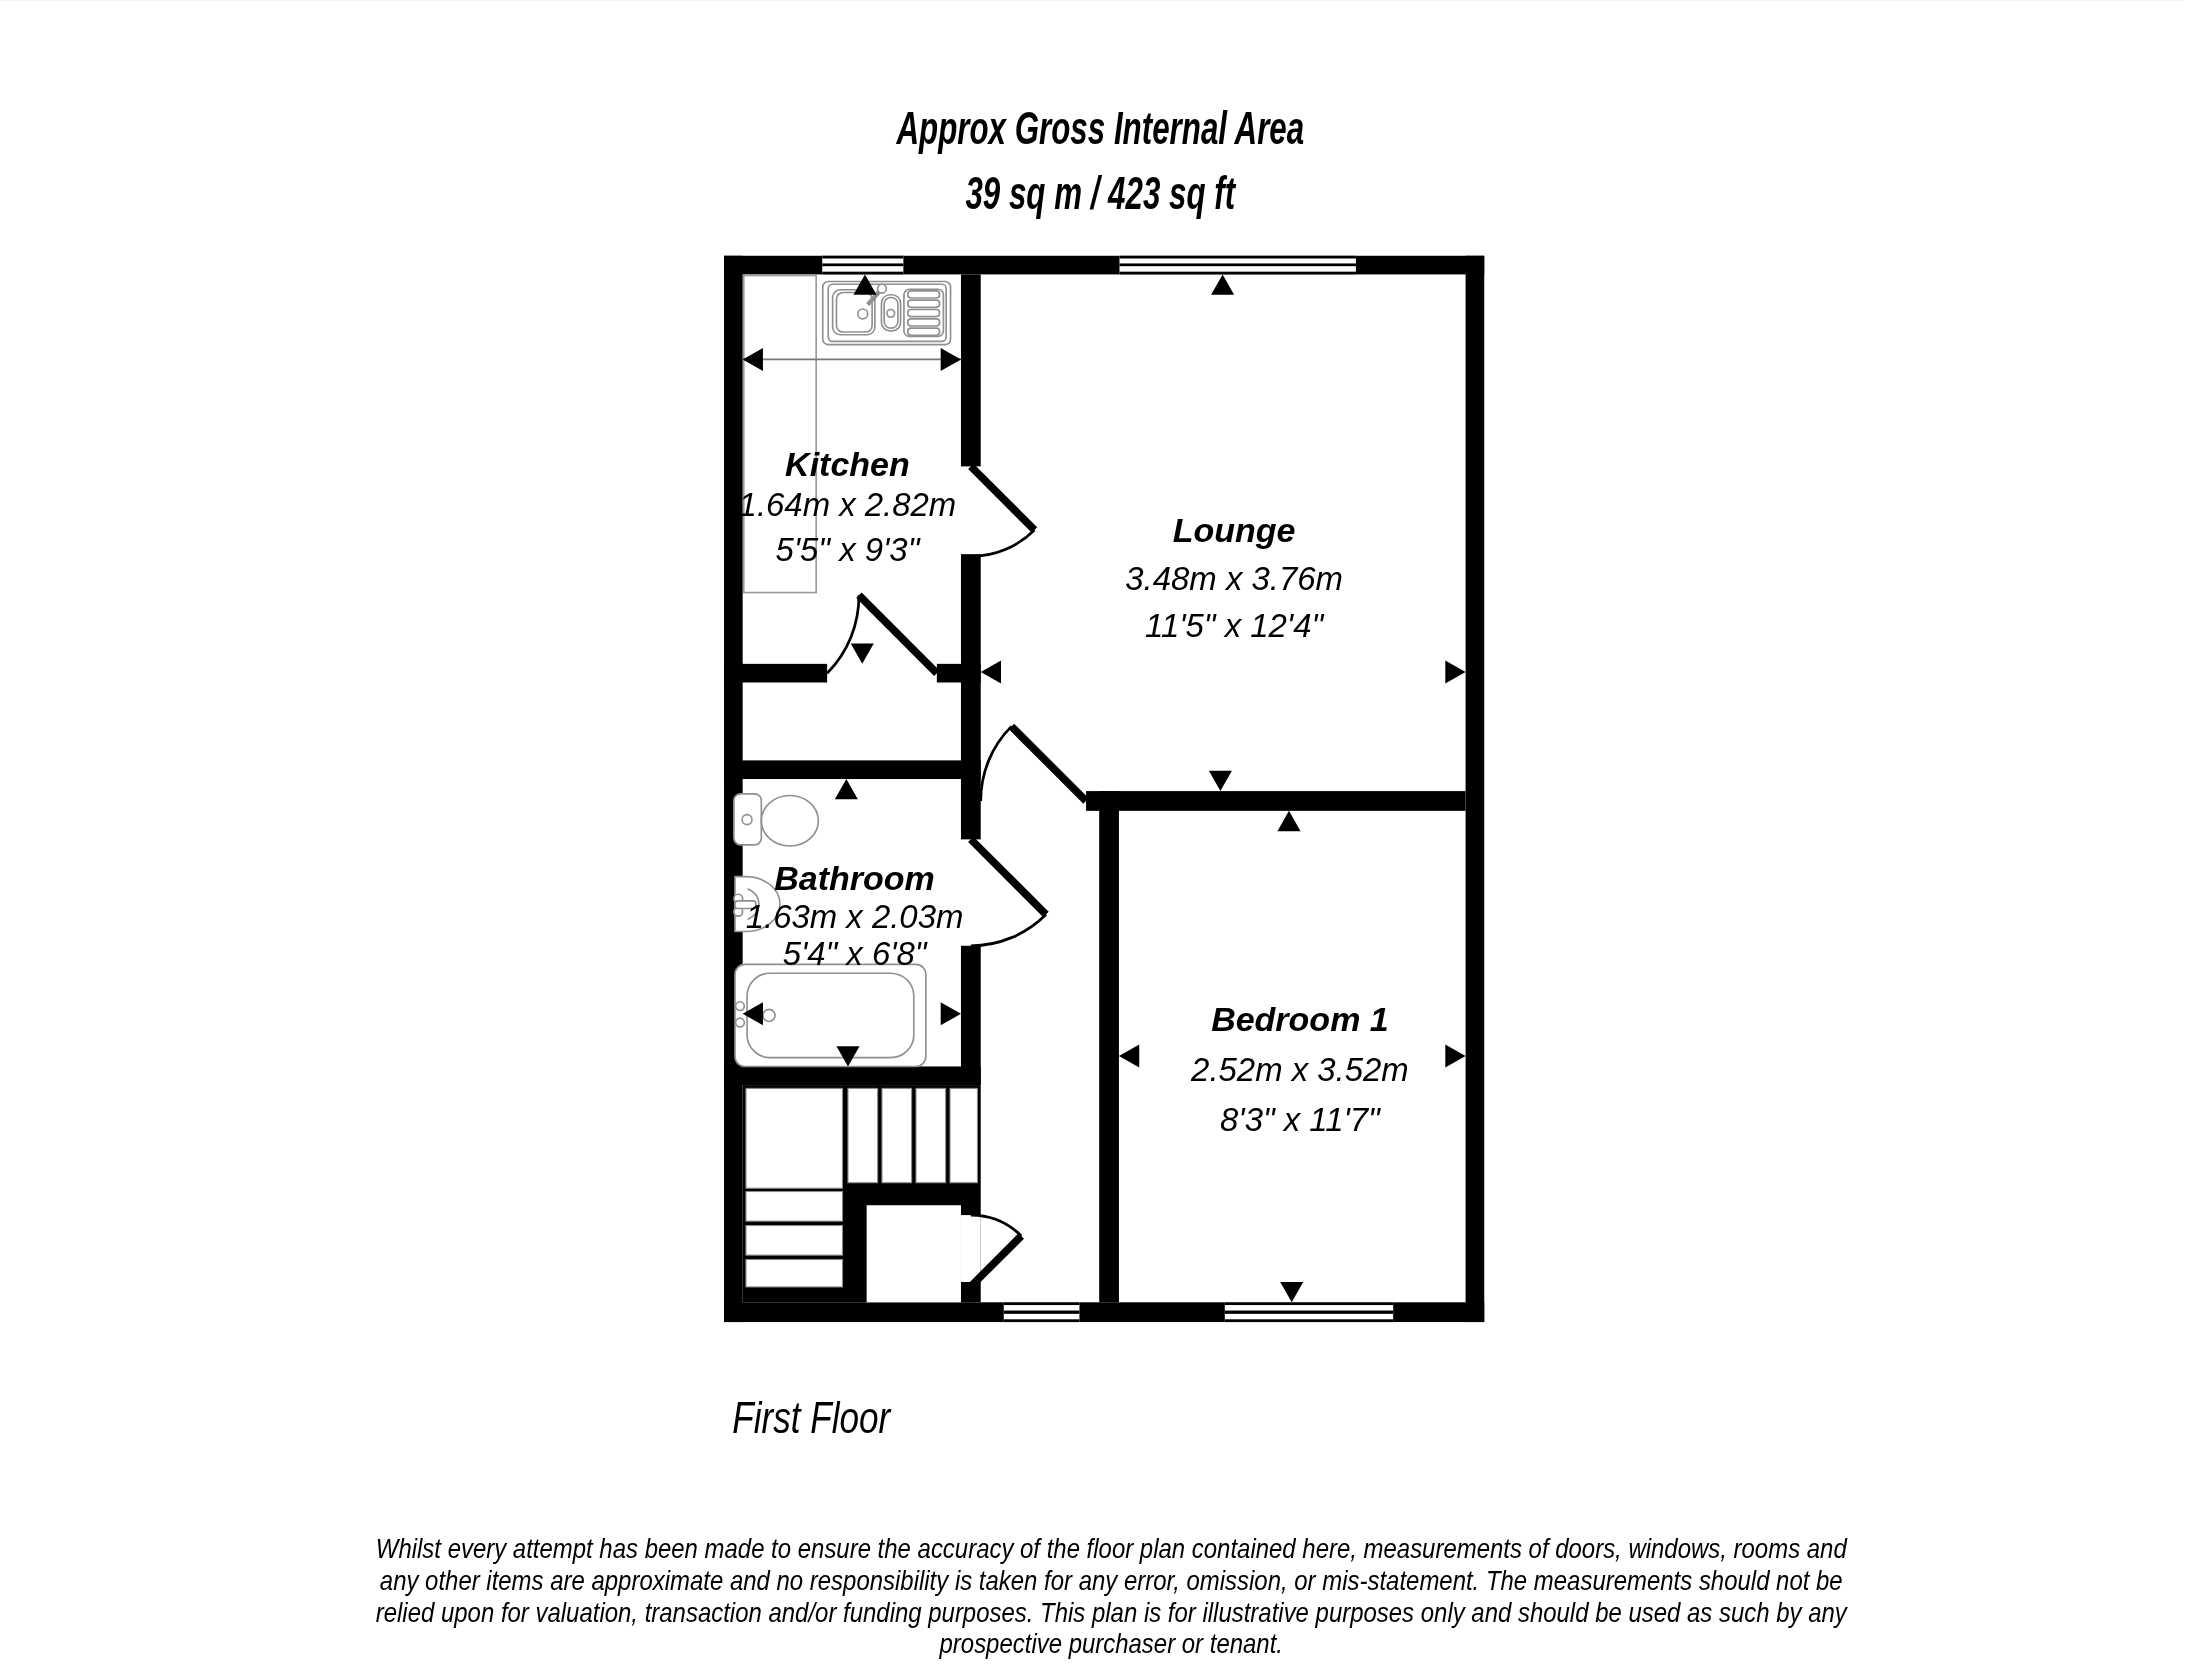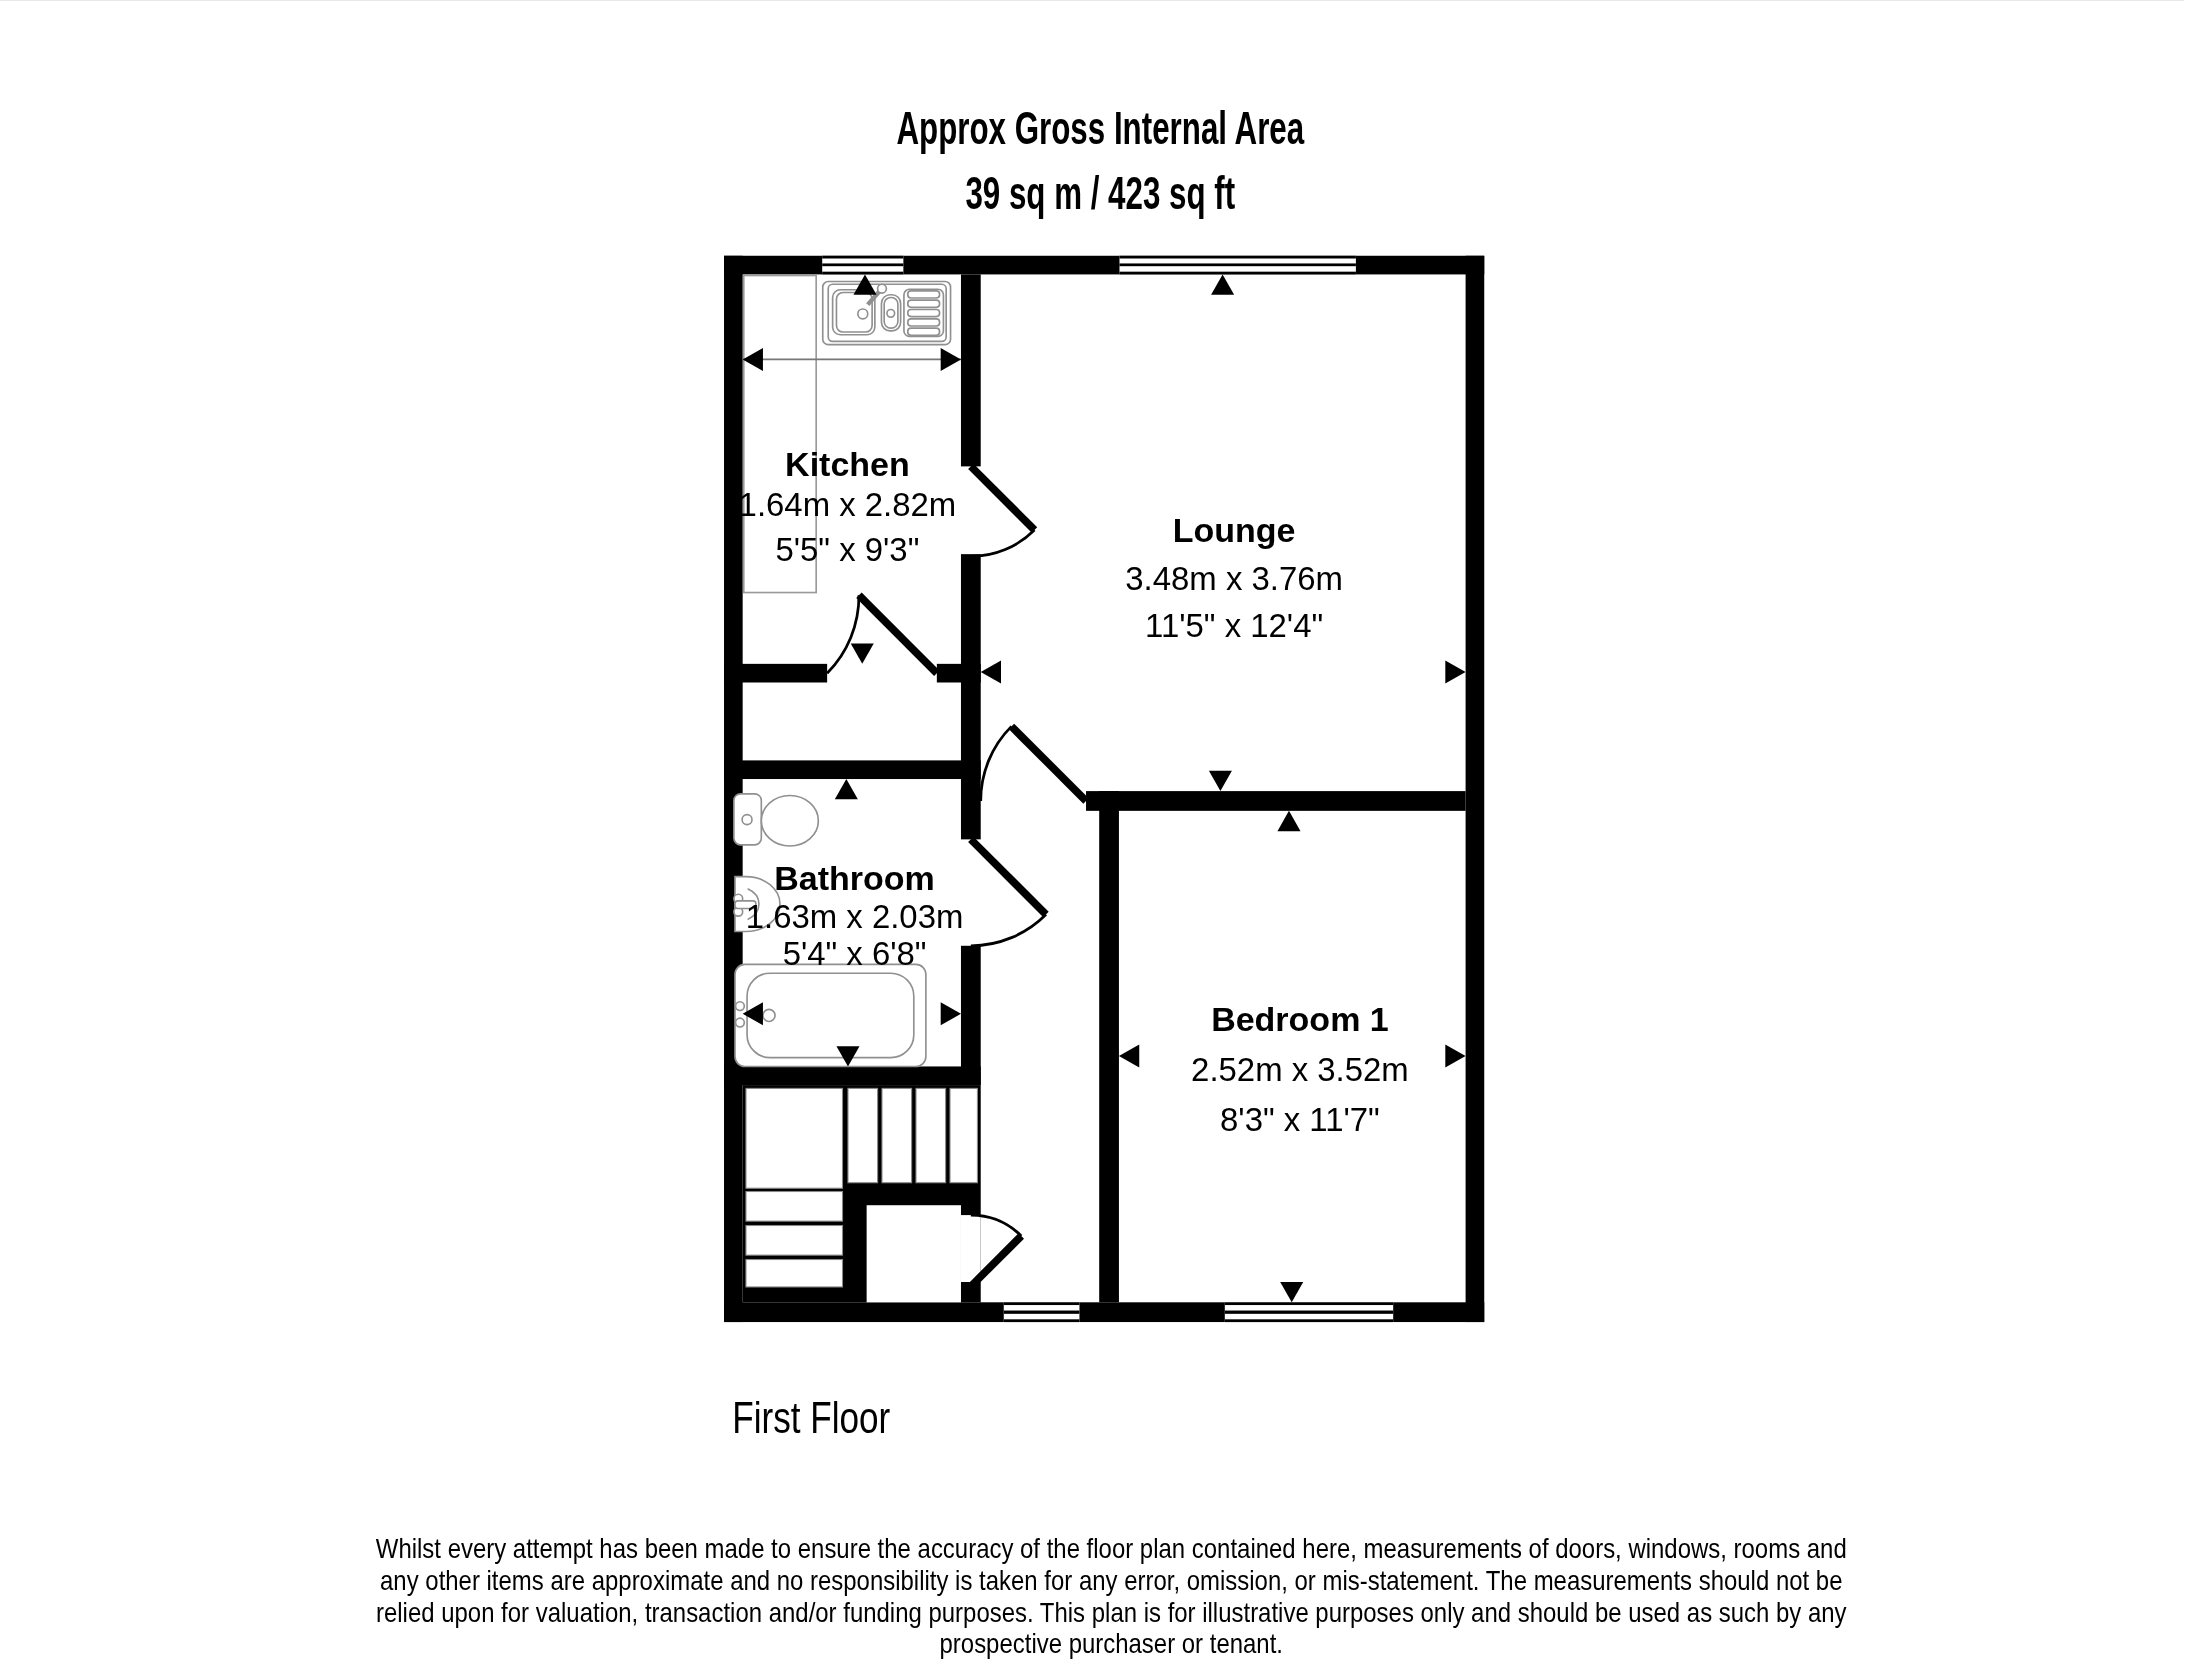--- a/index.html
+++ b/index.html
@@ -3,7 +3,7 @@
 <meta charset="utf-8">
 <style>
   html,body{margin:0;padding:0;background:#ffffff;}
-  .page{position:relative;width:2184px;height:1676px;background:#737373;overflow:hidden;}
+  .page{position:relative;width:2184px;height:1676px;background:#f9a8d4;overflow:hidden;font-style:italic;}
   svg{position:absolute;left:0;top:0;}
   text{font-family:"Liberation Sans", sans-serif;fill:#000;}
   .room-name{font-size:62px;font-weight:bold;}

